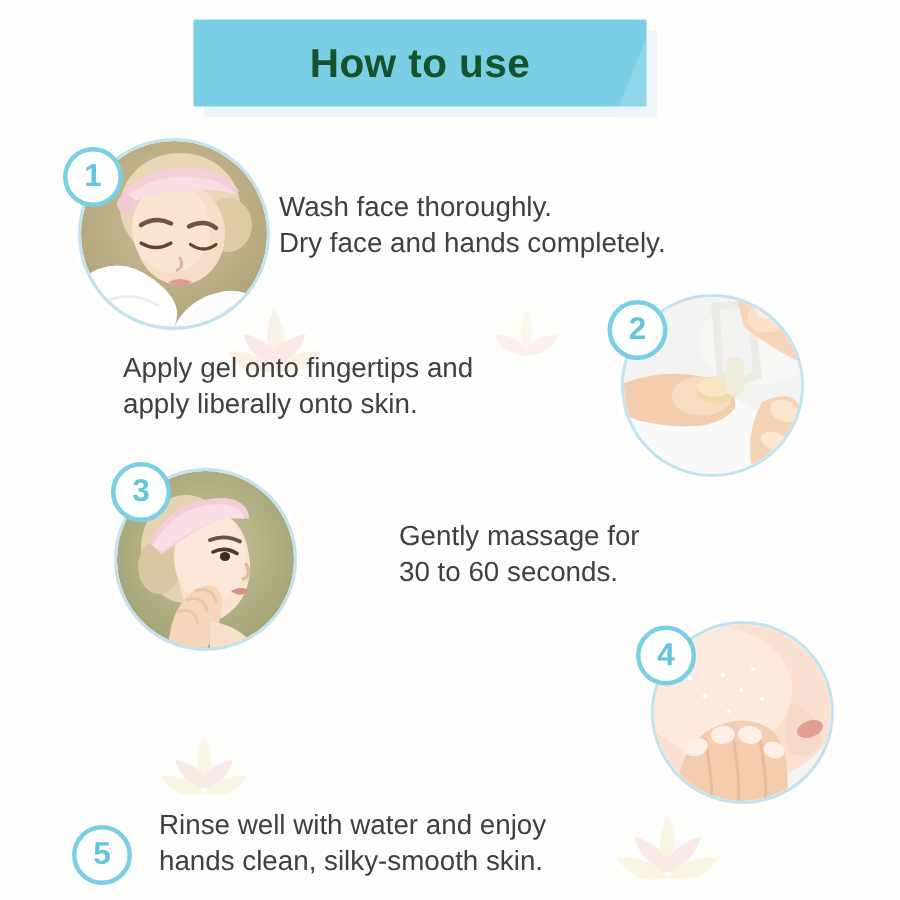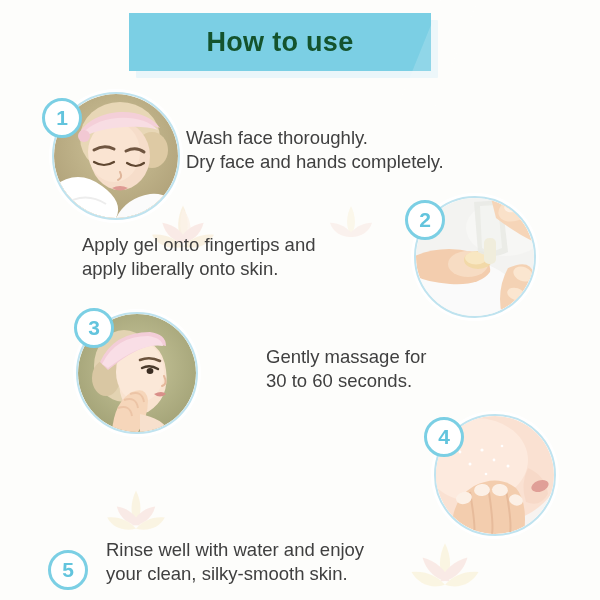--- a/index.html
+++ b/index.html
@@ -315,7 +315,7 @@
     <span>5</span>
   </div>
   <div class="step-text" style="left:106px; top:538px; width:340px;">Rinse well with water and enjoy
-your clean, silky-smooth skin.</div>
+hands clean, silky-smooth skin.</div>
 
 </div>
 

